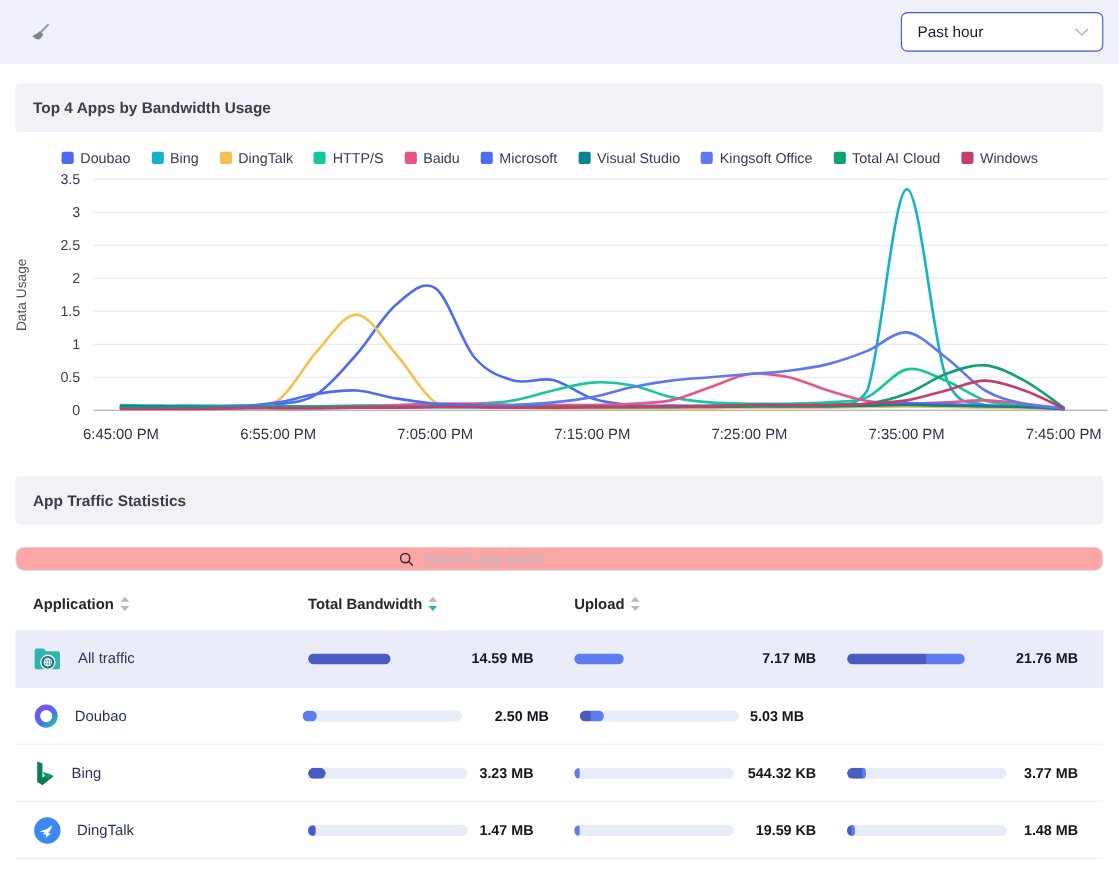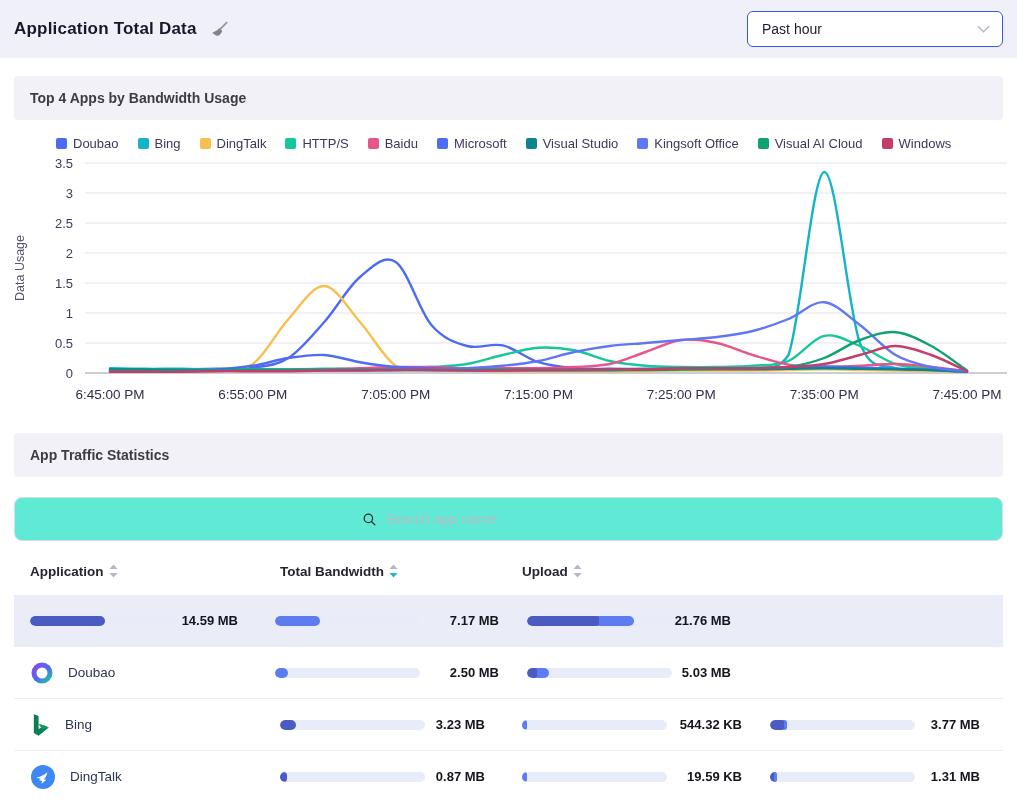--- a/index.html
+++ b/index.html
@@ -72,7 +72,6 @@
 <body>
 
 <div class="topbar">
-  <span class="page-title">Application Total Data</span>
   <span class="clean-btn">
     <svg width="19" height="19" viewBox="0 0 24 24">
       <path d="M21.5 2.5l-8.2 8.2 1.6 1.6 8.2-8.2c.5-.5.5-1.1 0-1.6s-1.1-.5-1.6 0z" fill="#8f97a3"></path>

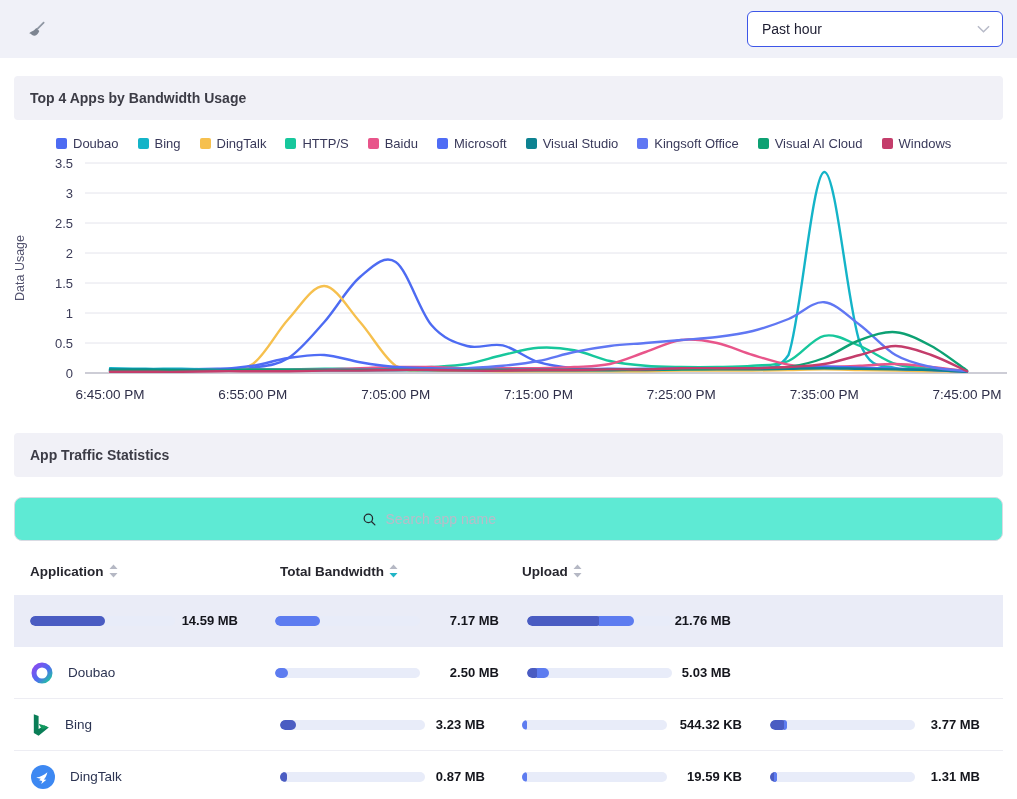--- a/index.html
+++ b/index.html
@@ -11,7 +11,7 @@
     padding:0 14px; }
   .page-title { font-size:17px; font-weight:700; color:#16172b; letter-spacing:.2px; }
   .clean-btn { margin-left:12px; display:inline-flex; align-items:center; cursor:pointer; }
-  .select { margin-left:auto; width:256px; height:36px; background:#fff;
+  .select { margin-left:auto; width:184px; height:36px; background:#fff;
     border:1.5px solid #3d56e8; border-radius:6px; display:flex; align-items:center;
     padding:0 12px 0 14px; font-size:14px; color:#1c1c30; cursor:pointer;gap:18px; }
   .select .chev { margin-left:auto; display:flex; }

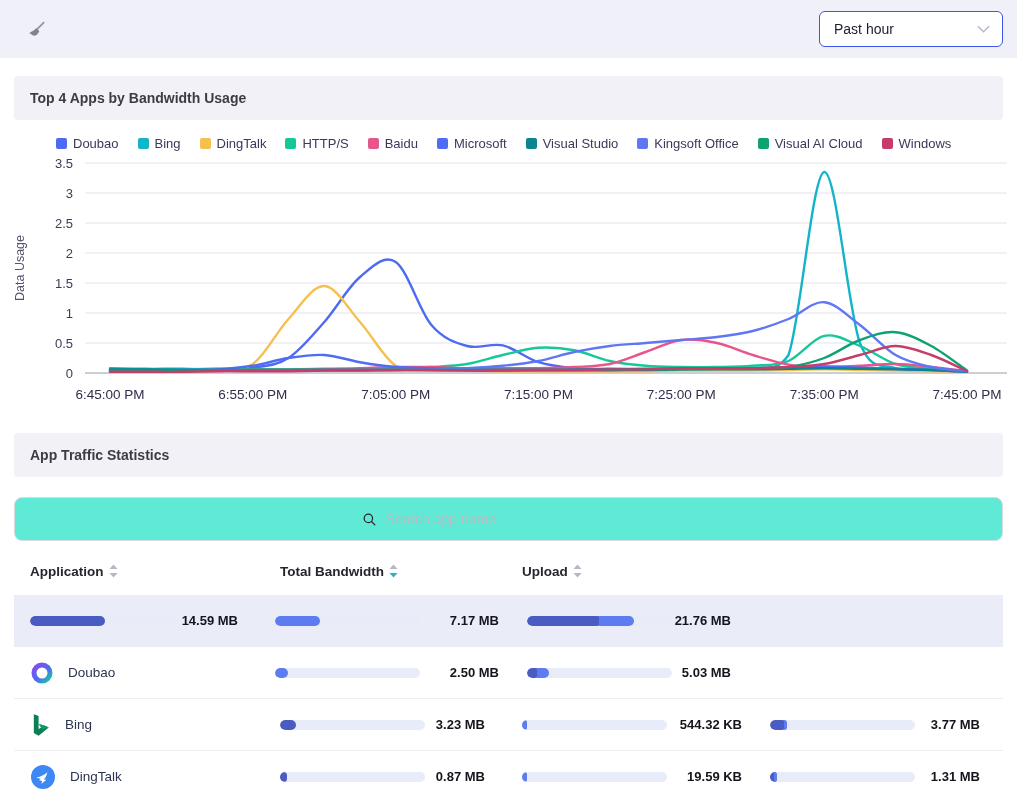--- a/index.html
+++ b/index.html
@@ -127,7 +127,7 @@
     </span>
     <span class="legend-item">
       <span class="swatch" style="background: rgb(13, 161, 115);"></span>
-      <span>Visual AI Cloud</span>
+      <span>Total AI Cloud</span>
     </span>
     <span class="legend-item">
       <span class="swatch" style="background: rgb(196, 61, 107);"></span>

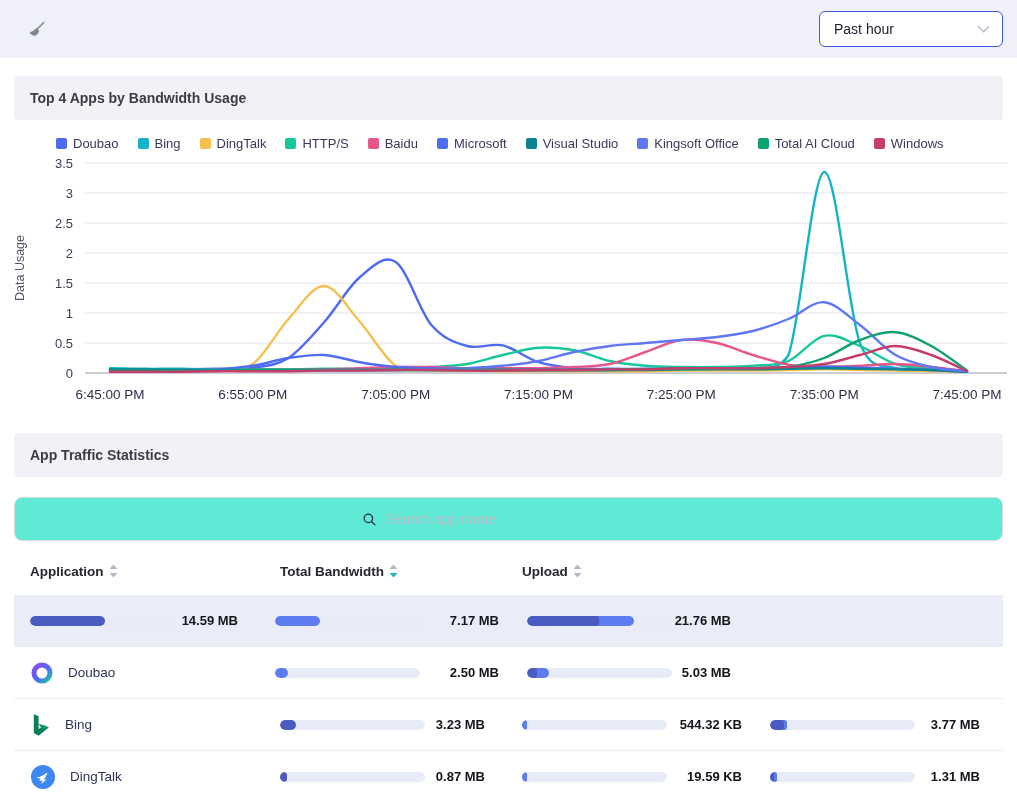--- a/index.html
+++ b/index.html
@@ -34,8 +34,8 @@
   svg.chart { display:block; font-family:inherit; }
 
   
-  .searchbar { margin:20px 14px 0; height:44px; border:1px solid #d9dbe3; border-radius:8px;
-    display:flex; align-items:center; justify-content:center; gap:9px; background:#5eead4; }
+  .searchbar { margin:20px 14px 0; height:22px; border:1px solid #d9dbe3; border-radius:8px;
+    display:flex; align-items:center; justify-content:center; gap:9px; background:#fca5a5; }
   .searchbar input { border:none; outline:none; width:270px; font-size:14px;
     font-family:inherit; color:#333; background:transparent; }
   .searchbar input::placeholder { color:#b9bcc8; }

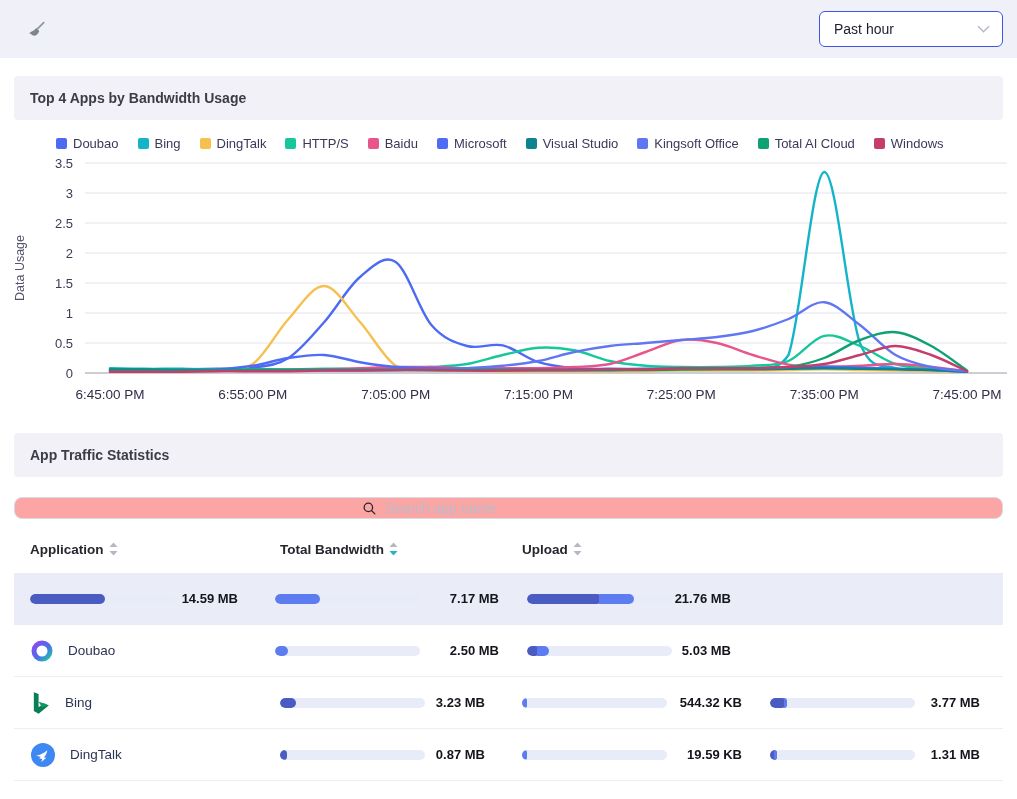--- a/index.html
+++ b/index.html
@@ -213,6 +213,16 @@
 <div class="rows">
 
   <div class="row selected">
+    <div class="appcell">
+      <svg width="27" height="26" viewBox="0 0 27 26">
+        <path d="M1.5 5.5 a2 2 0 0 1 2-2 h6.2 l2.2 2.6 h10.6 a2 2 0 0 1 2 2 V20.5 a2 2 0 0 1 -2 2 H3.5 a2 2 0 0 1 -2-2z" fill="#2fb3ad"></path>
+        <circle cx="13.5" cy="16" r="6.4" fill="#176f7b" stroke="#e9f5f5" stroke-width="1.3"></circle>
+        <circle cx="13.5" cy="16" r="3.5" fill="none" stroke="#fff" stroke-width="0.9"></circle>
+        <path d="M10 16 h7 M13.5 12.5 v7" stroke="#fff" stroke-width="0.9"></path>
+        <ellipse cx="13.5" cy="16" rx="1.7" ry="3.5" fill="none" stroke="#fff" stroke-width="0.9"></ellipse>
+      </svg>
+      <span>All traffic</span>
+    </div>
     <div class="barcell c2">
       <span class="track">
           <span class="seg dl" style="width: 52%;"></span>

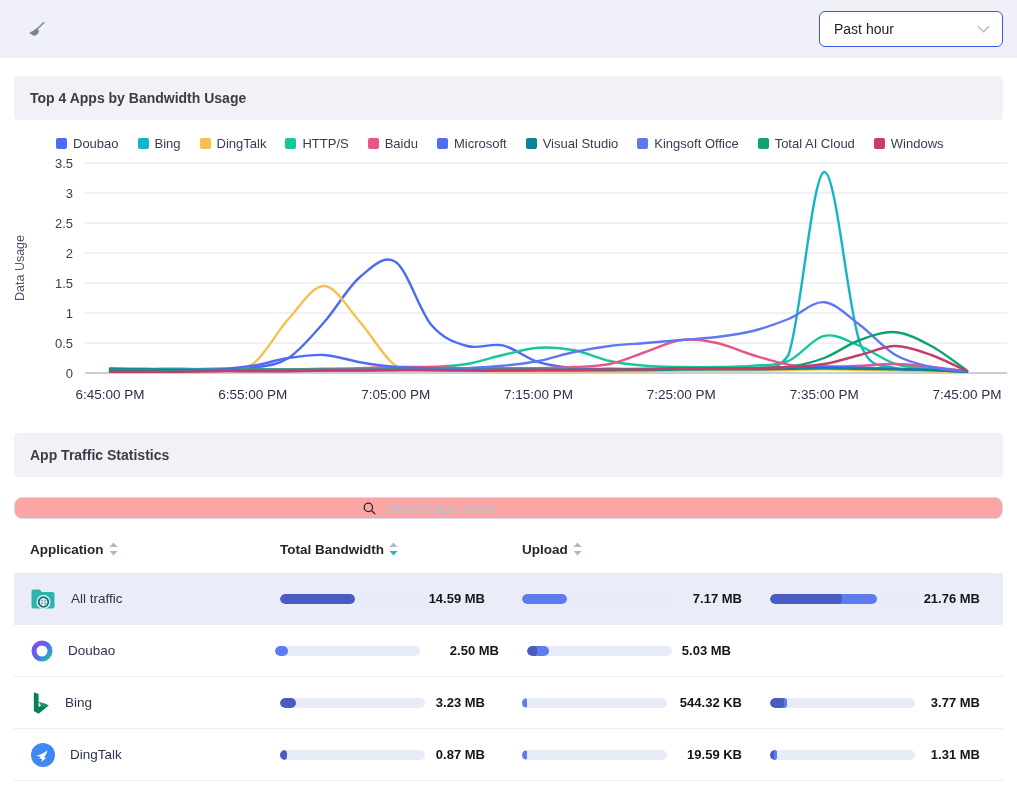--- a/index.html
+++ b/index.html
@@ -314,7 +314,7 @@
       <span class="track">
           <span class="seg dl" style="width: 4.5%;"></span>
         </span>
-      <span class="val">0.87 MB</span>
+      <span class="val">1.47 MB</span>
     </div>
     <div class="barcell c3">
       <span class="track">

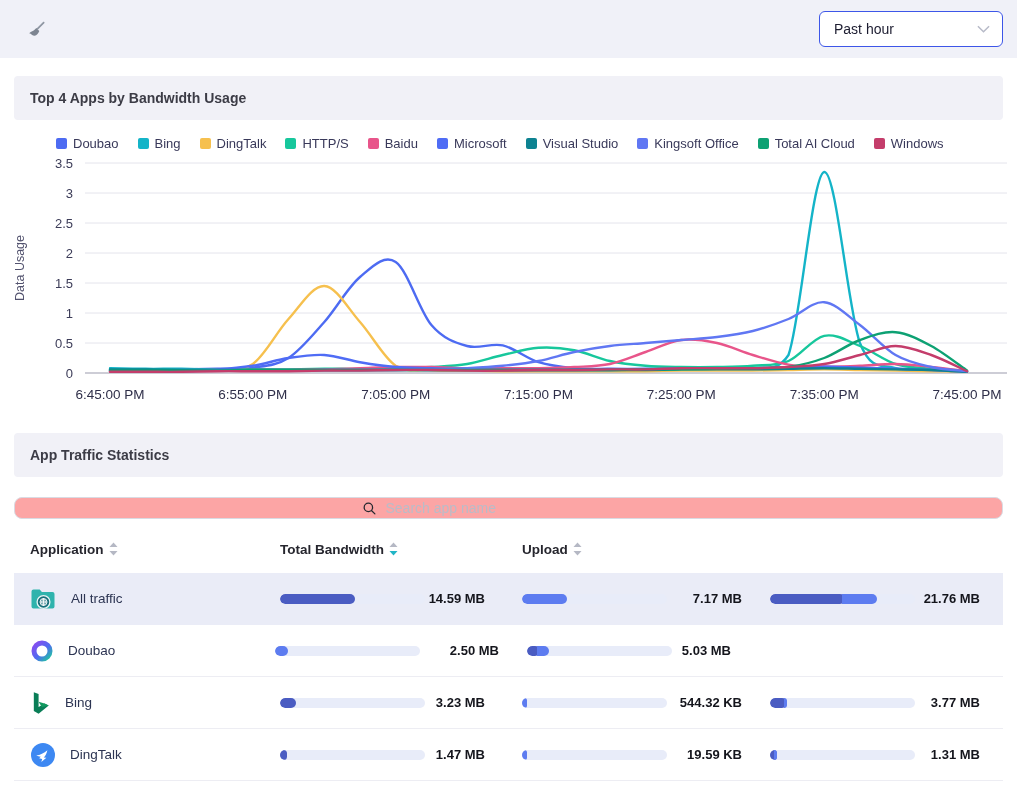--- a/index.html
+++ b/index.html
@@ -327,7 +327,7 @@
           <span class="seg dl" style="width: 5%;"></span>
           <span class="seg ul2" style="width: 1%;"></span>
         </span>
-      <span class="val">1.31 MB</span>
+      <span class="val">1.48 MB</span>
     </div>
   </div>
 

